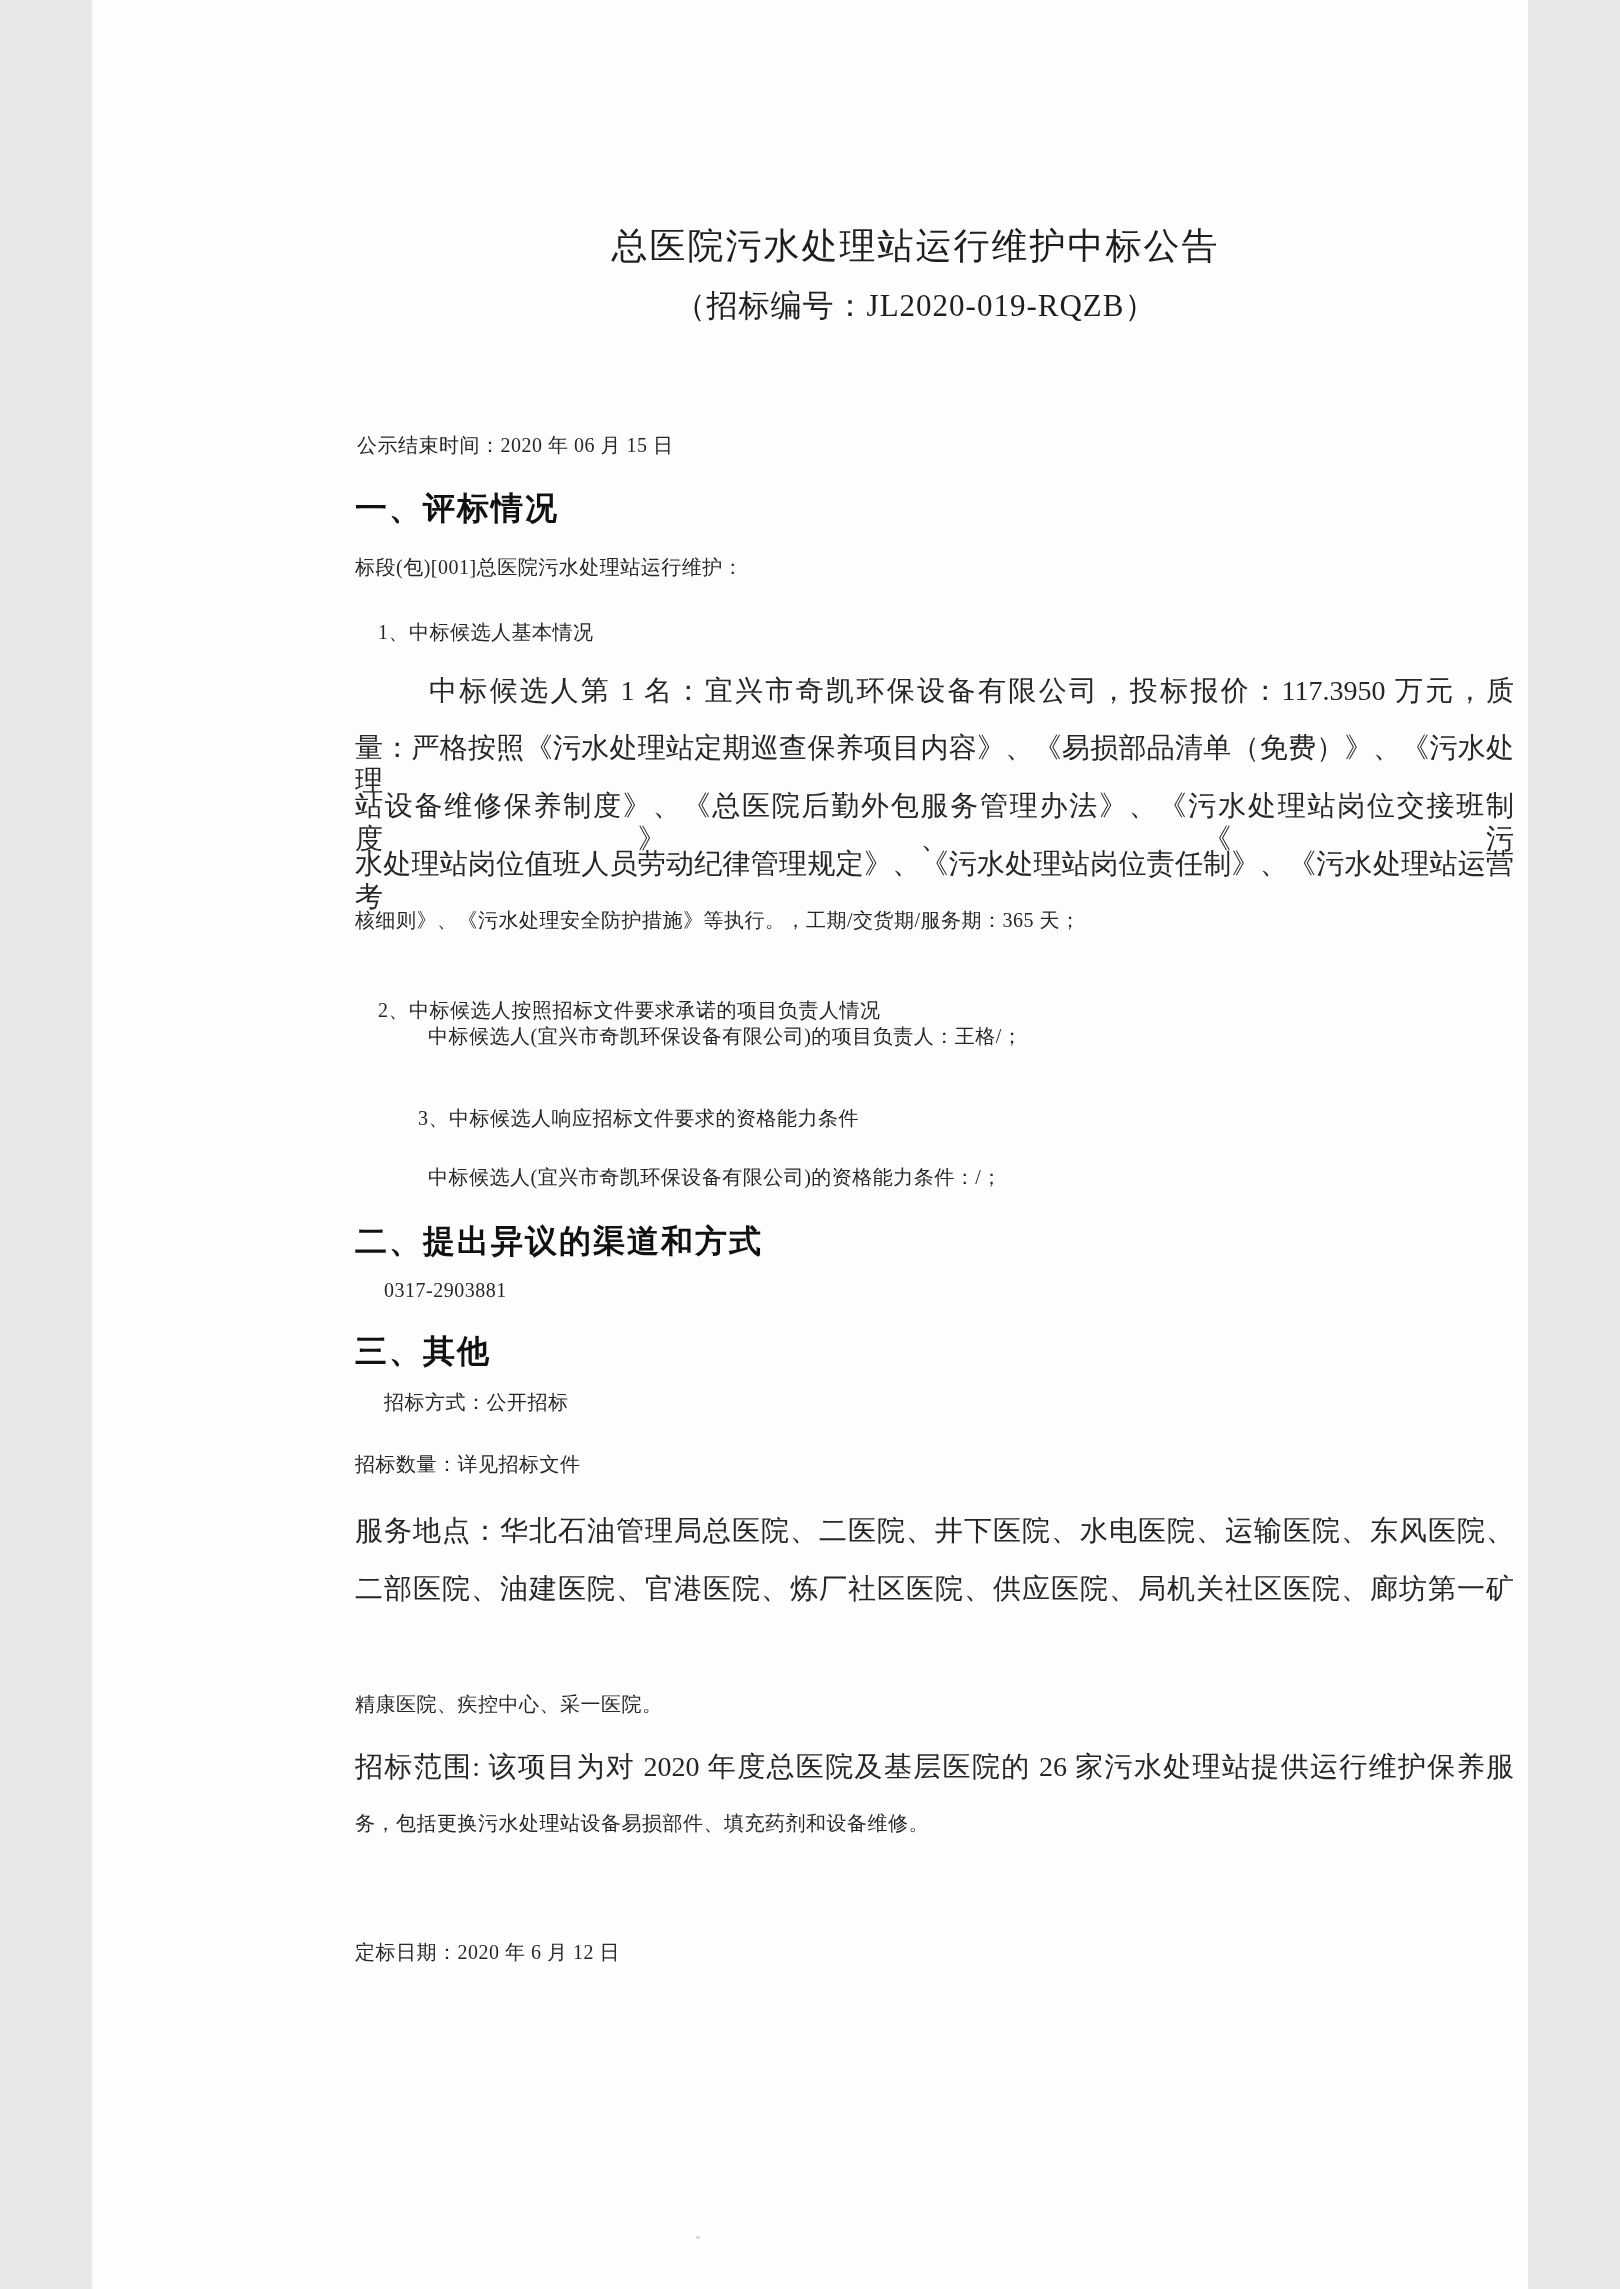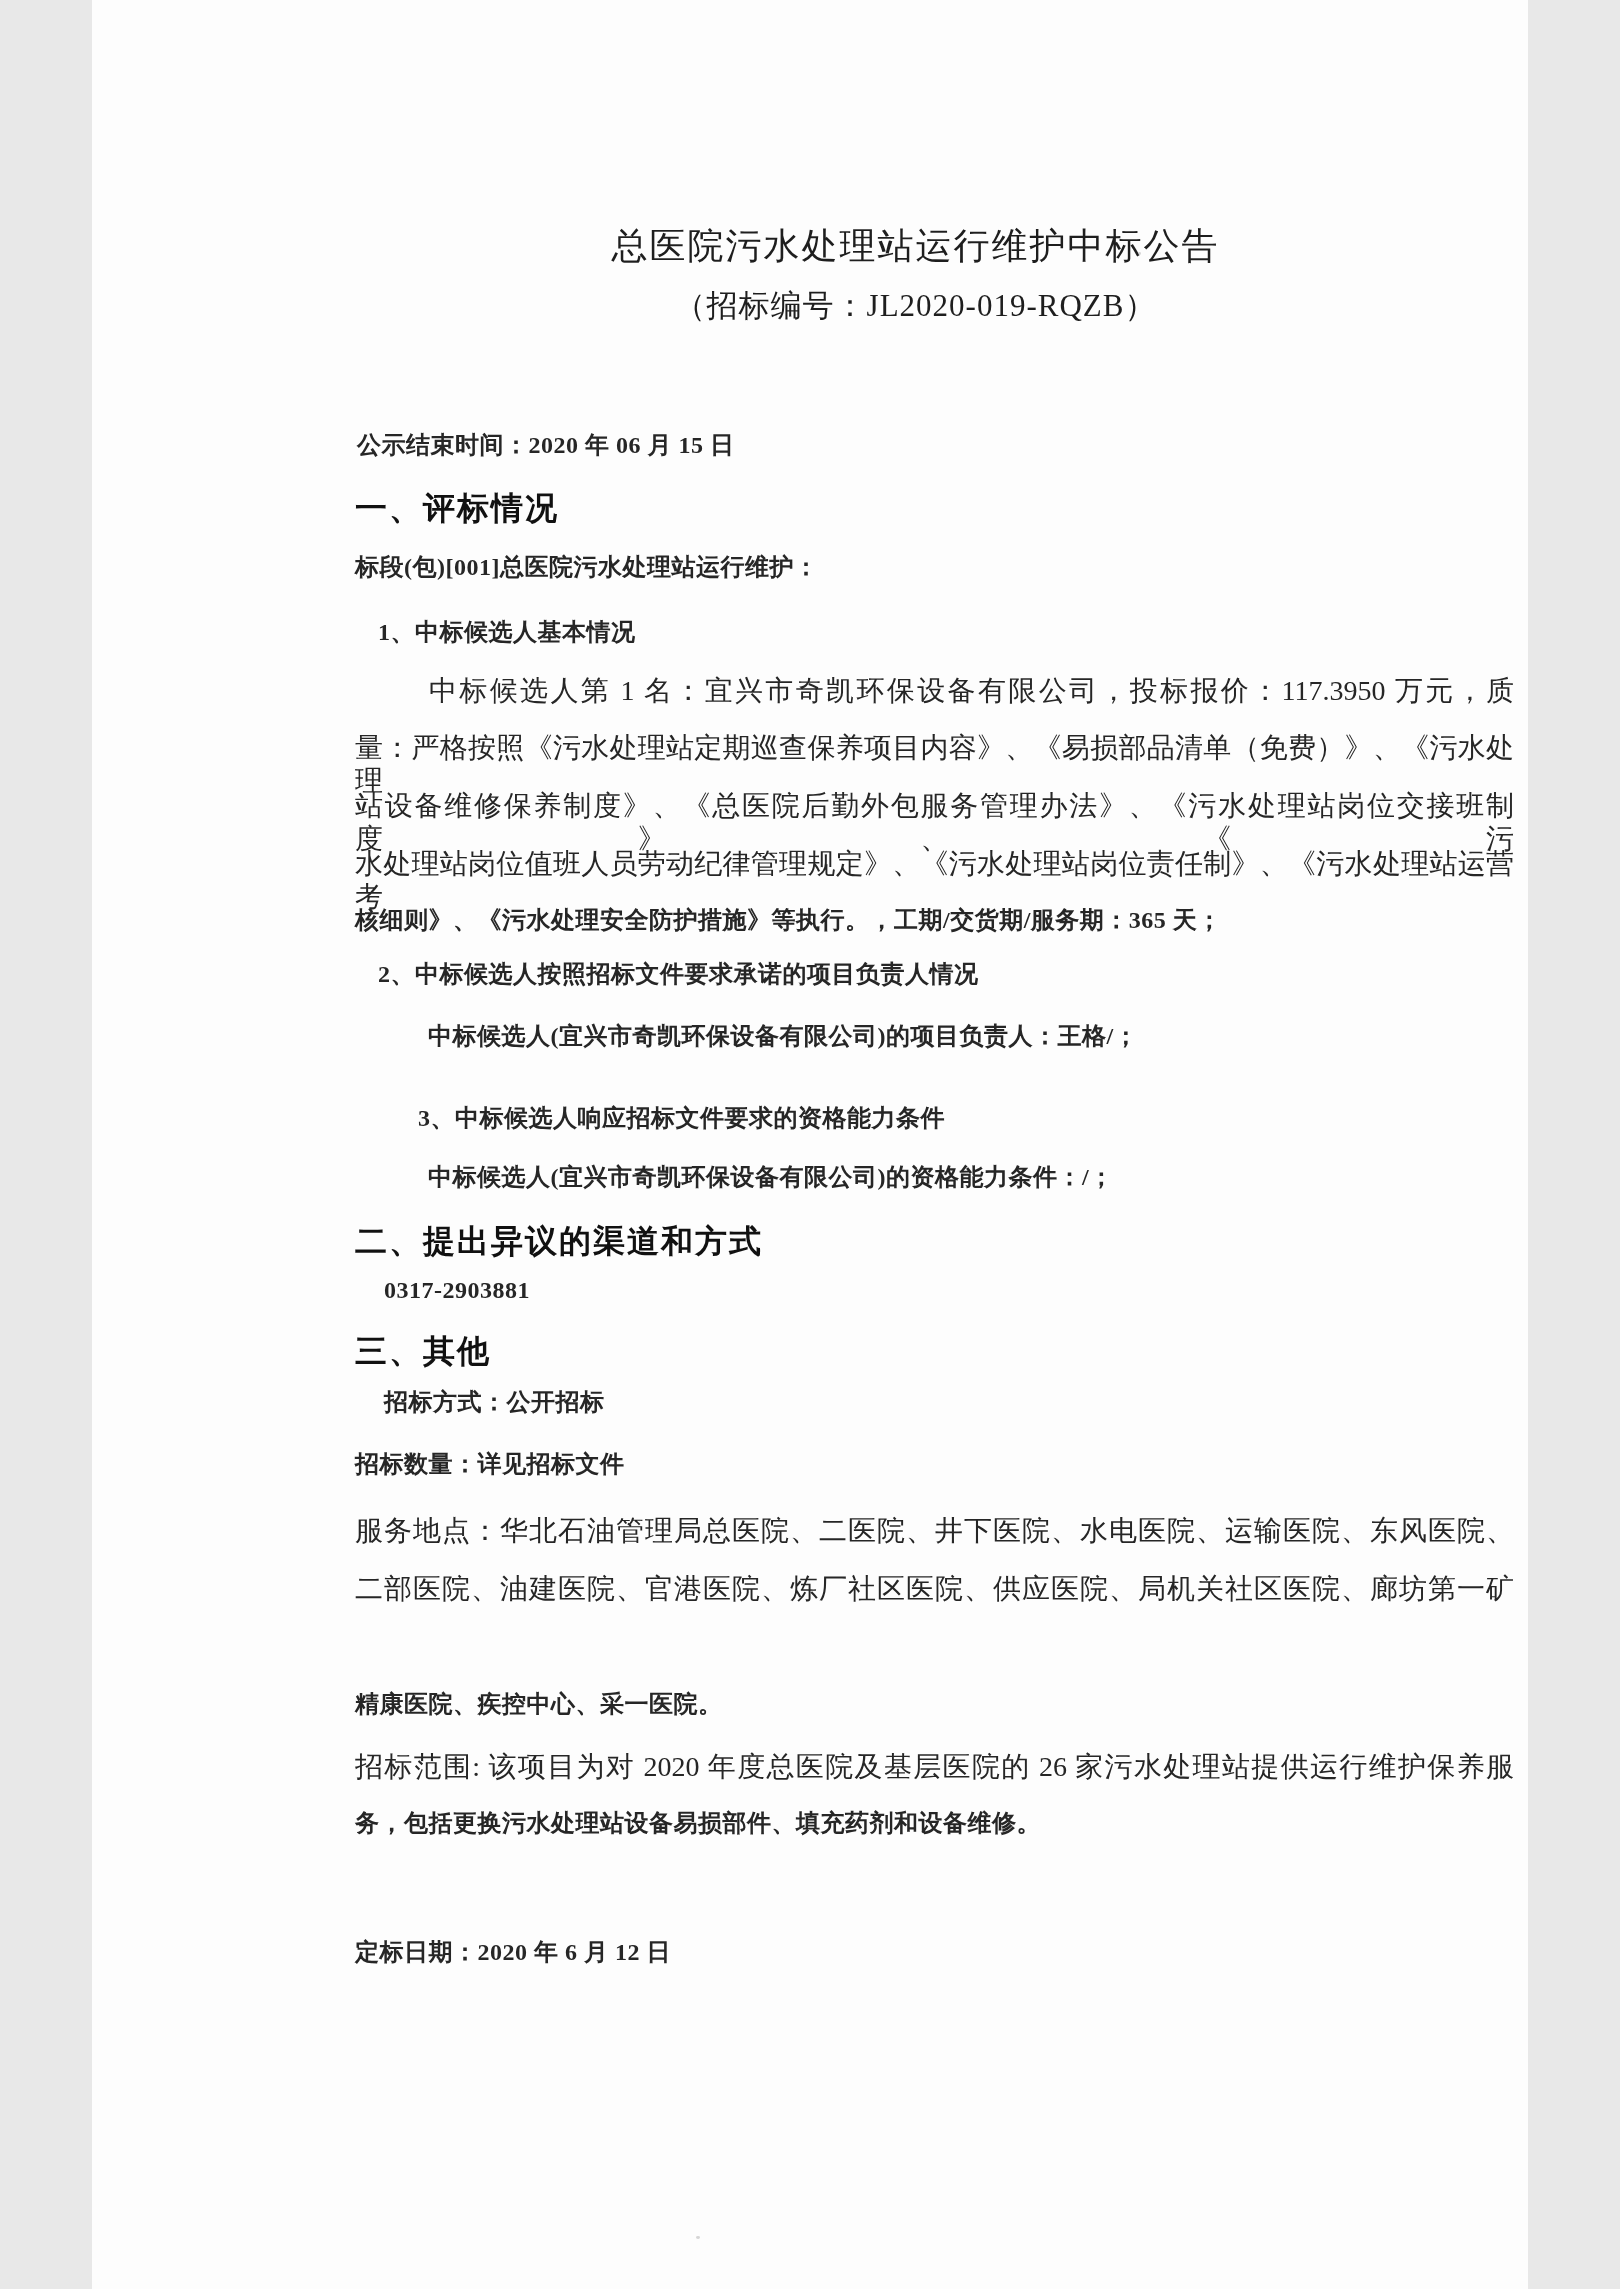--- a/index.html
+++ b/index.html
@@ -13,7 +13,7 @@
     color:#262626;
   }
   .abs{position:absolute;white-space:nowrap;}
-  .body-text{font-size:24px;line-height:33px;letter-spacing:0.5px;font-weight:bold;}
+  .body-text{font-size:20px;line-height:33px;letter-spacing:0.5px;}
   .para-line{
     position:absolute;
     width:1159px;

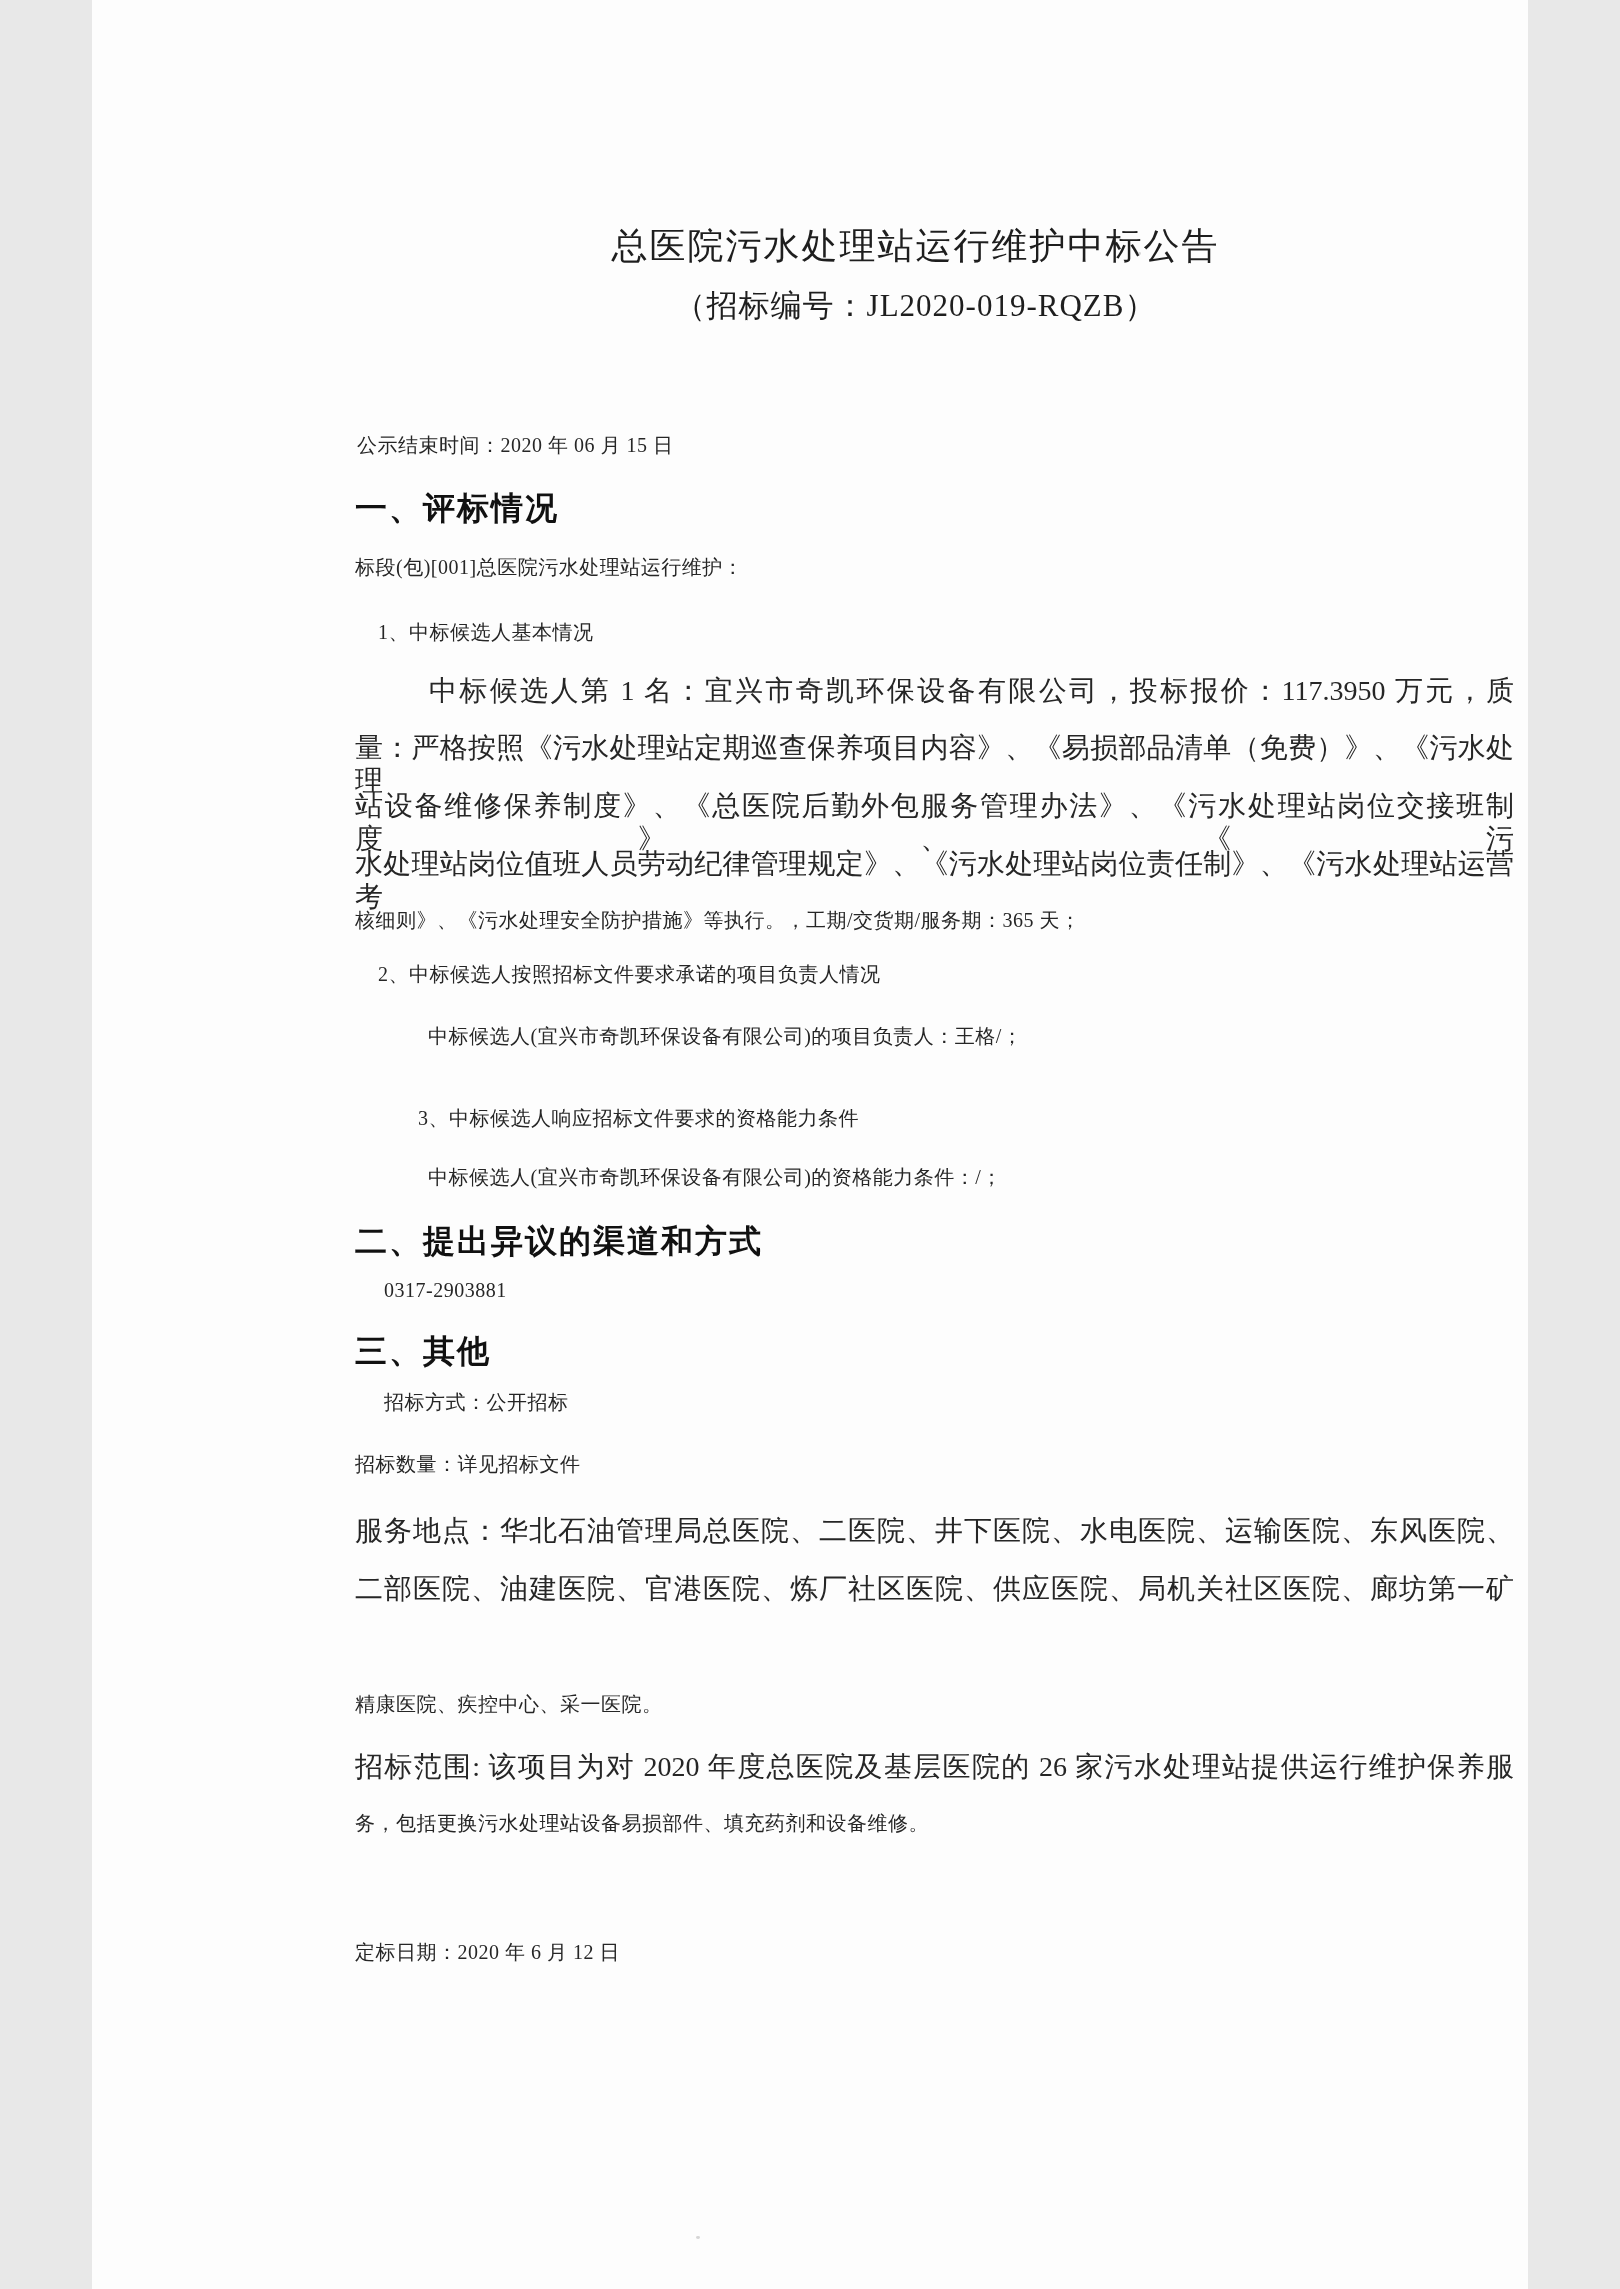--- a/index.html
+++ b/index.html
@@ -59,7 +59,7 @@
   <div class="para-line just" style="left:263px;top:847px;">水处理站岗位值班人员劳动纪律管理规定》、《污水处理站岗位责任制》、《污水处理站运营考</div>
   <div class="abs body-text" style="left:263px;top:904px;">核细则》、《污水处理安全防护措施》等执行。，工期/交货期/服务期：365 天；</div>
 
-  <div class="abs body-text" style="left:286px;top:958px;text-align:center;">2、中标候选人按照招标文件要求承诺的项目负责人情况</div>
+  <div class="abs body-text" style="left:286px;top:994px;text-align:center;">2、中标候选人按照招标文件要求承诺的项目负责人情况</div>
   <div class="abs body-text" style="left:336px;top:1020px;">中标候选人(宜兴市奇凯环保设备有限公司)的项目负责人：王格/；</div>
 
   <div class="abs body-text" style="left:286px;top:1102px;margin-left:40px;">3、中标候选人响应招标文件要求的资格能力条件</div>

